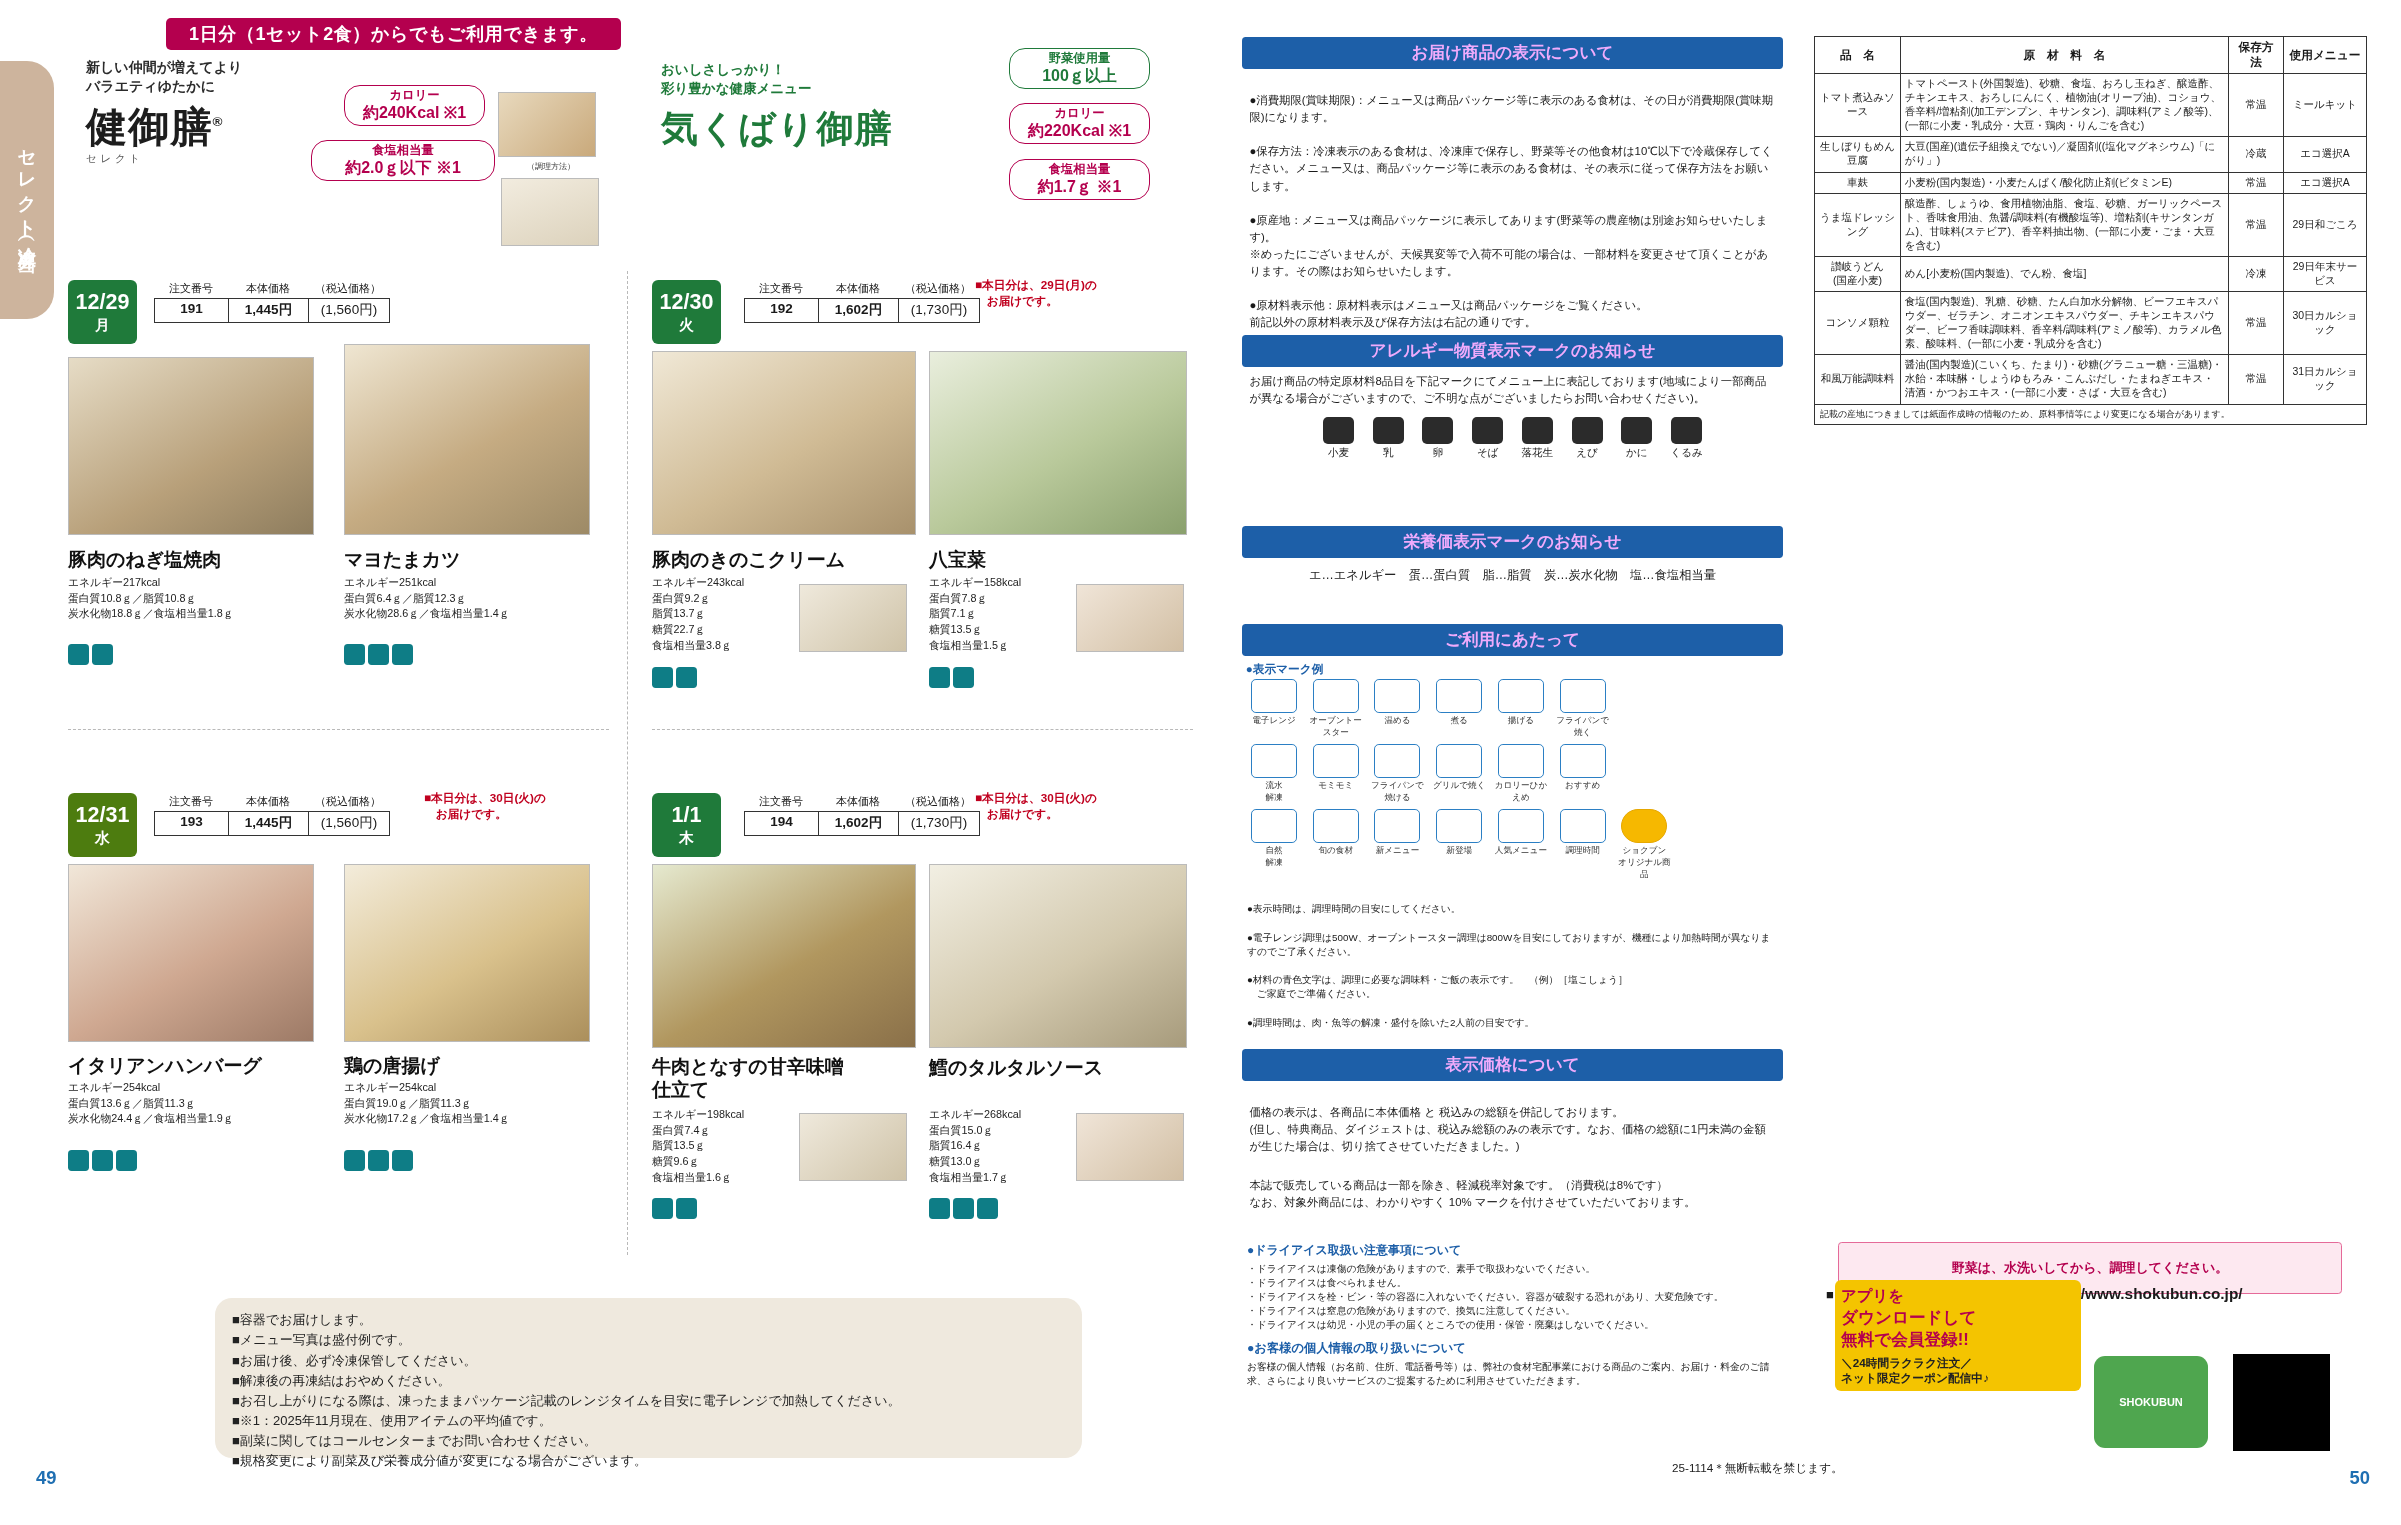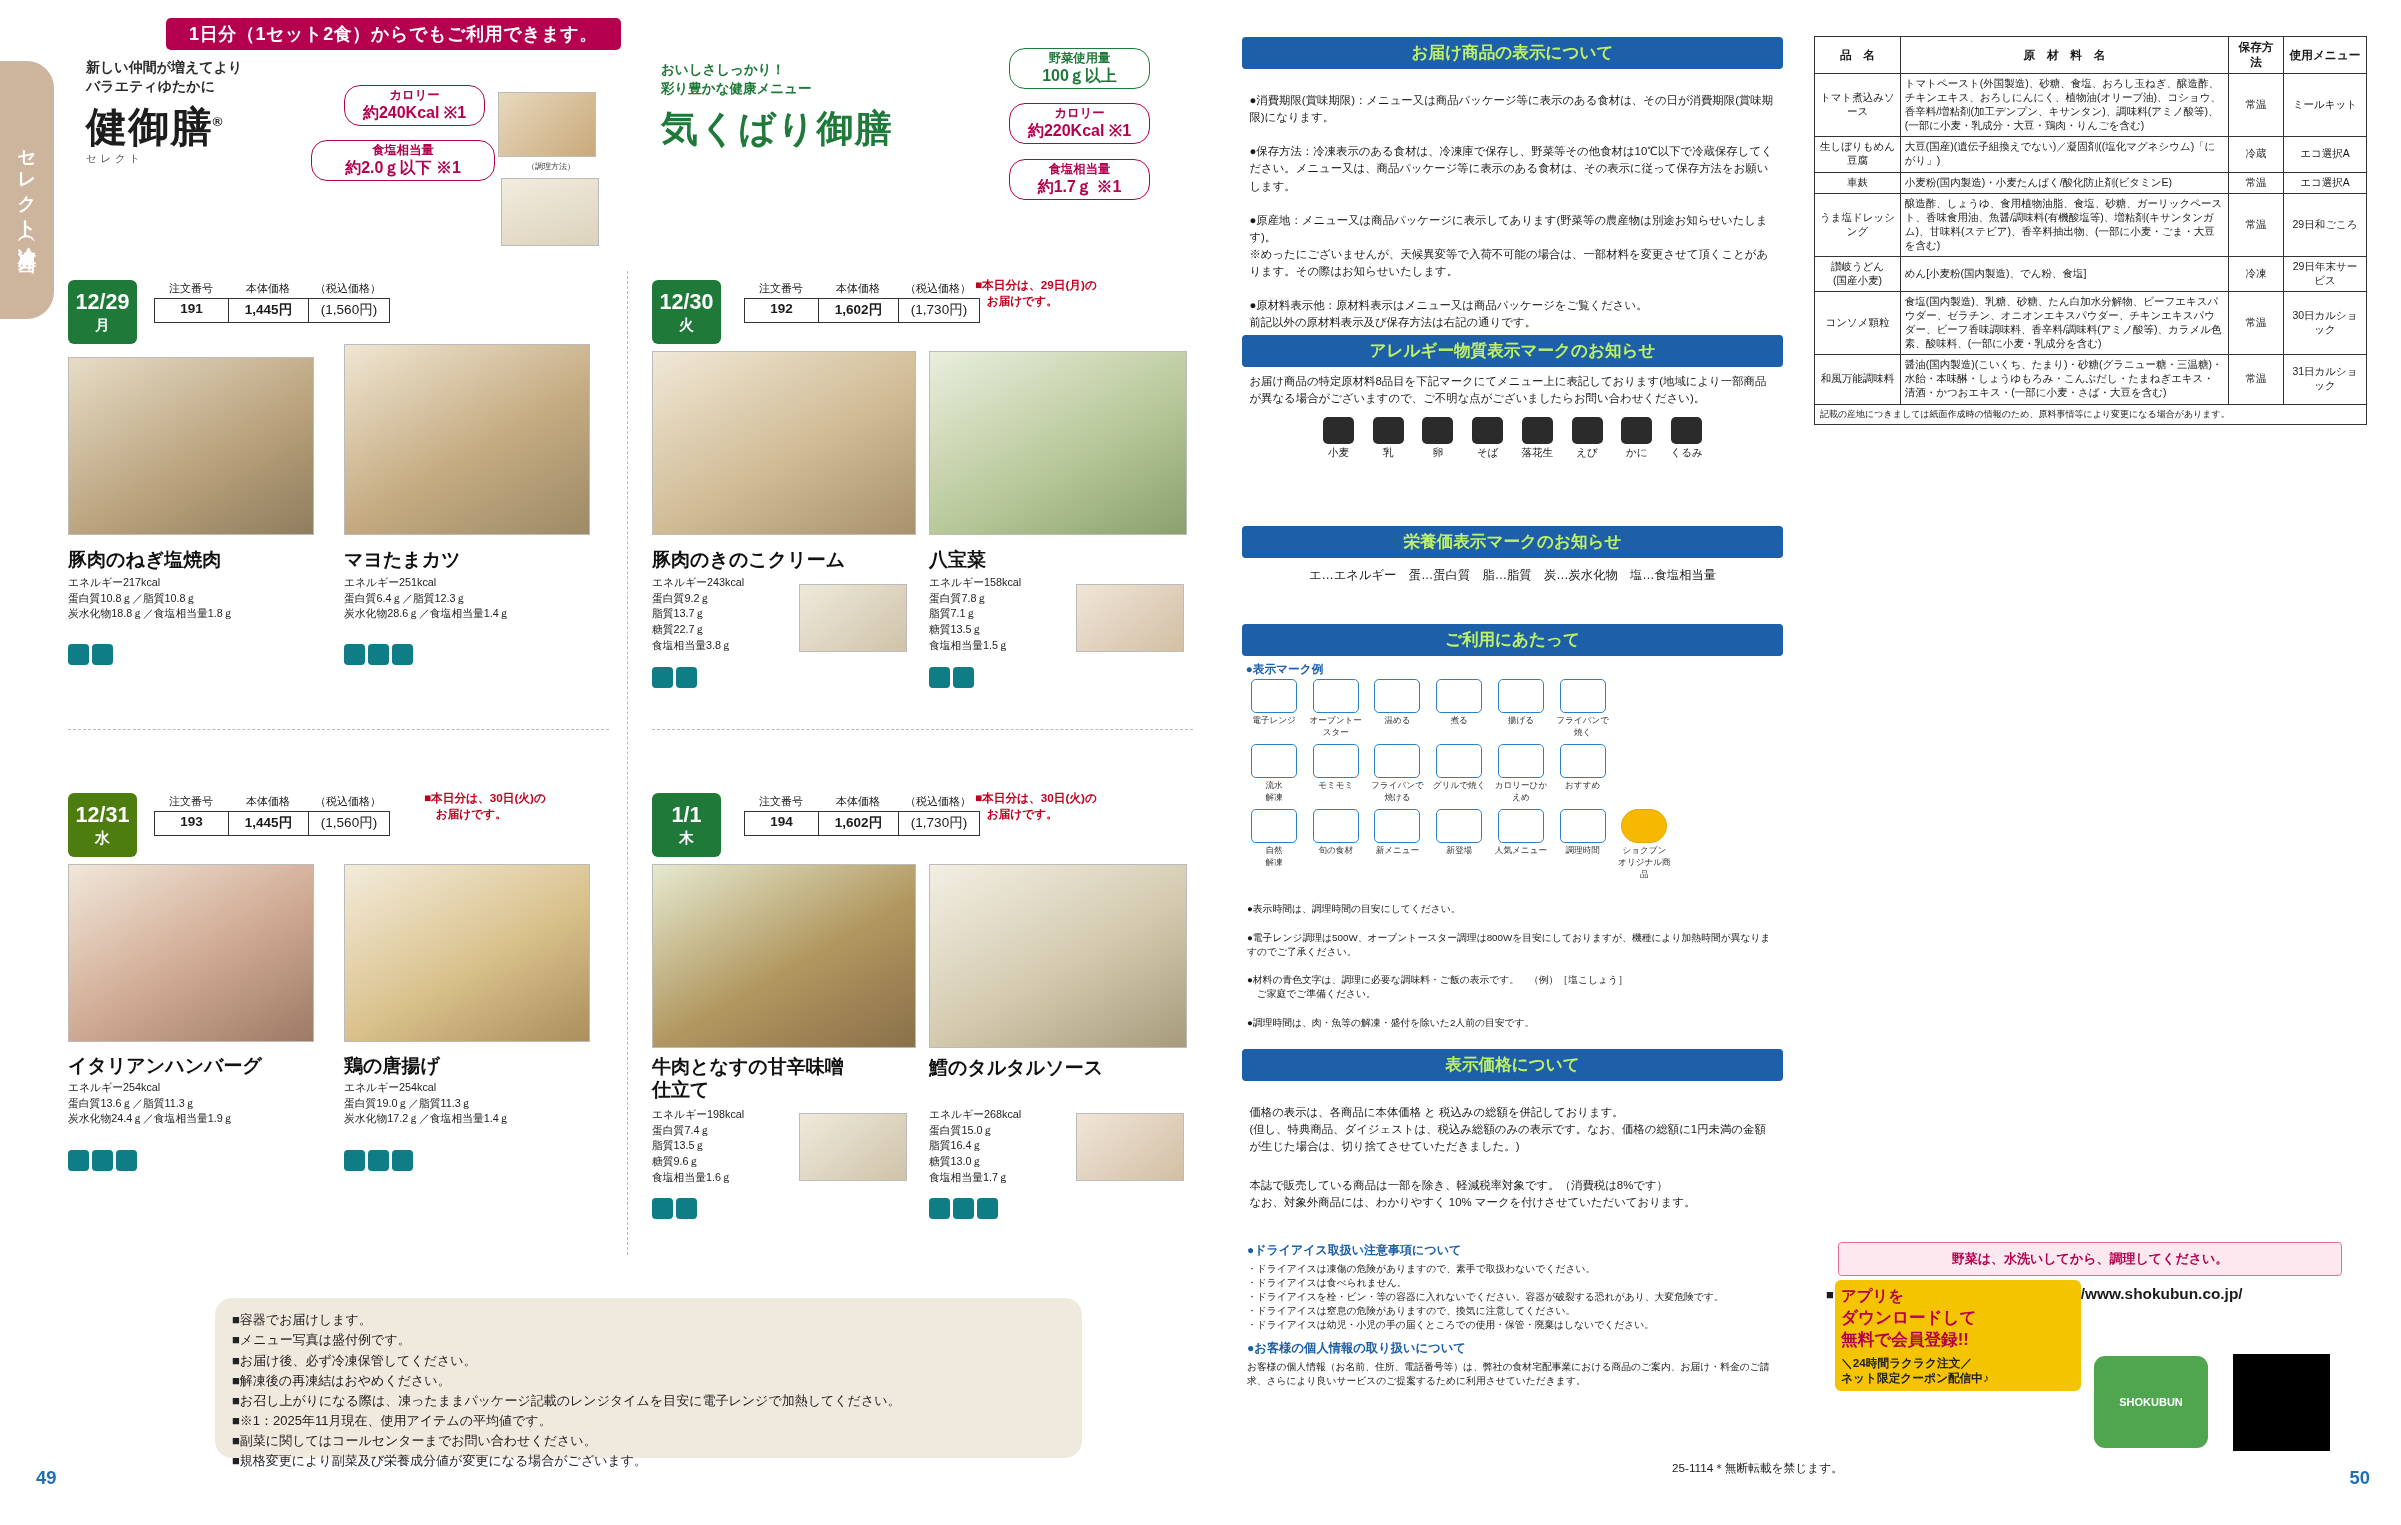--- a/index.html
+++ b/index.html
@@ -85,7 +85,7 @@
 
   
   .rp-head {
-    background:#1d5fa8; color:#bef264; text-align:center; font-weight:bold;
+    background:#1d5fa8; color:#f0abfc; text-align:center; font-weight:bold;
     font-size:16.6px; border-radius:3.7px; padding:4.9px 0;
   }
   .rp-body { font-size:11.4px; line-height:1.5; color:#1a1a1a; padding:6.1px 7.4px; }

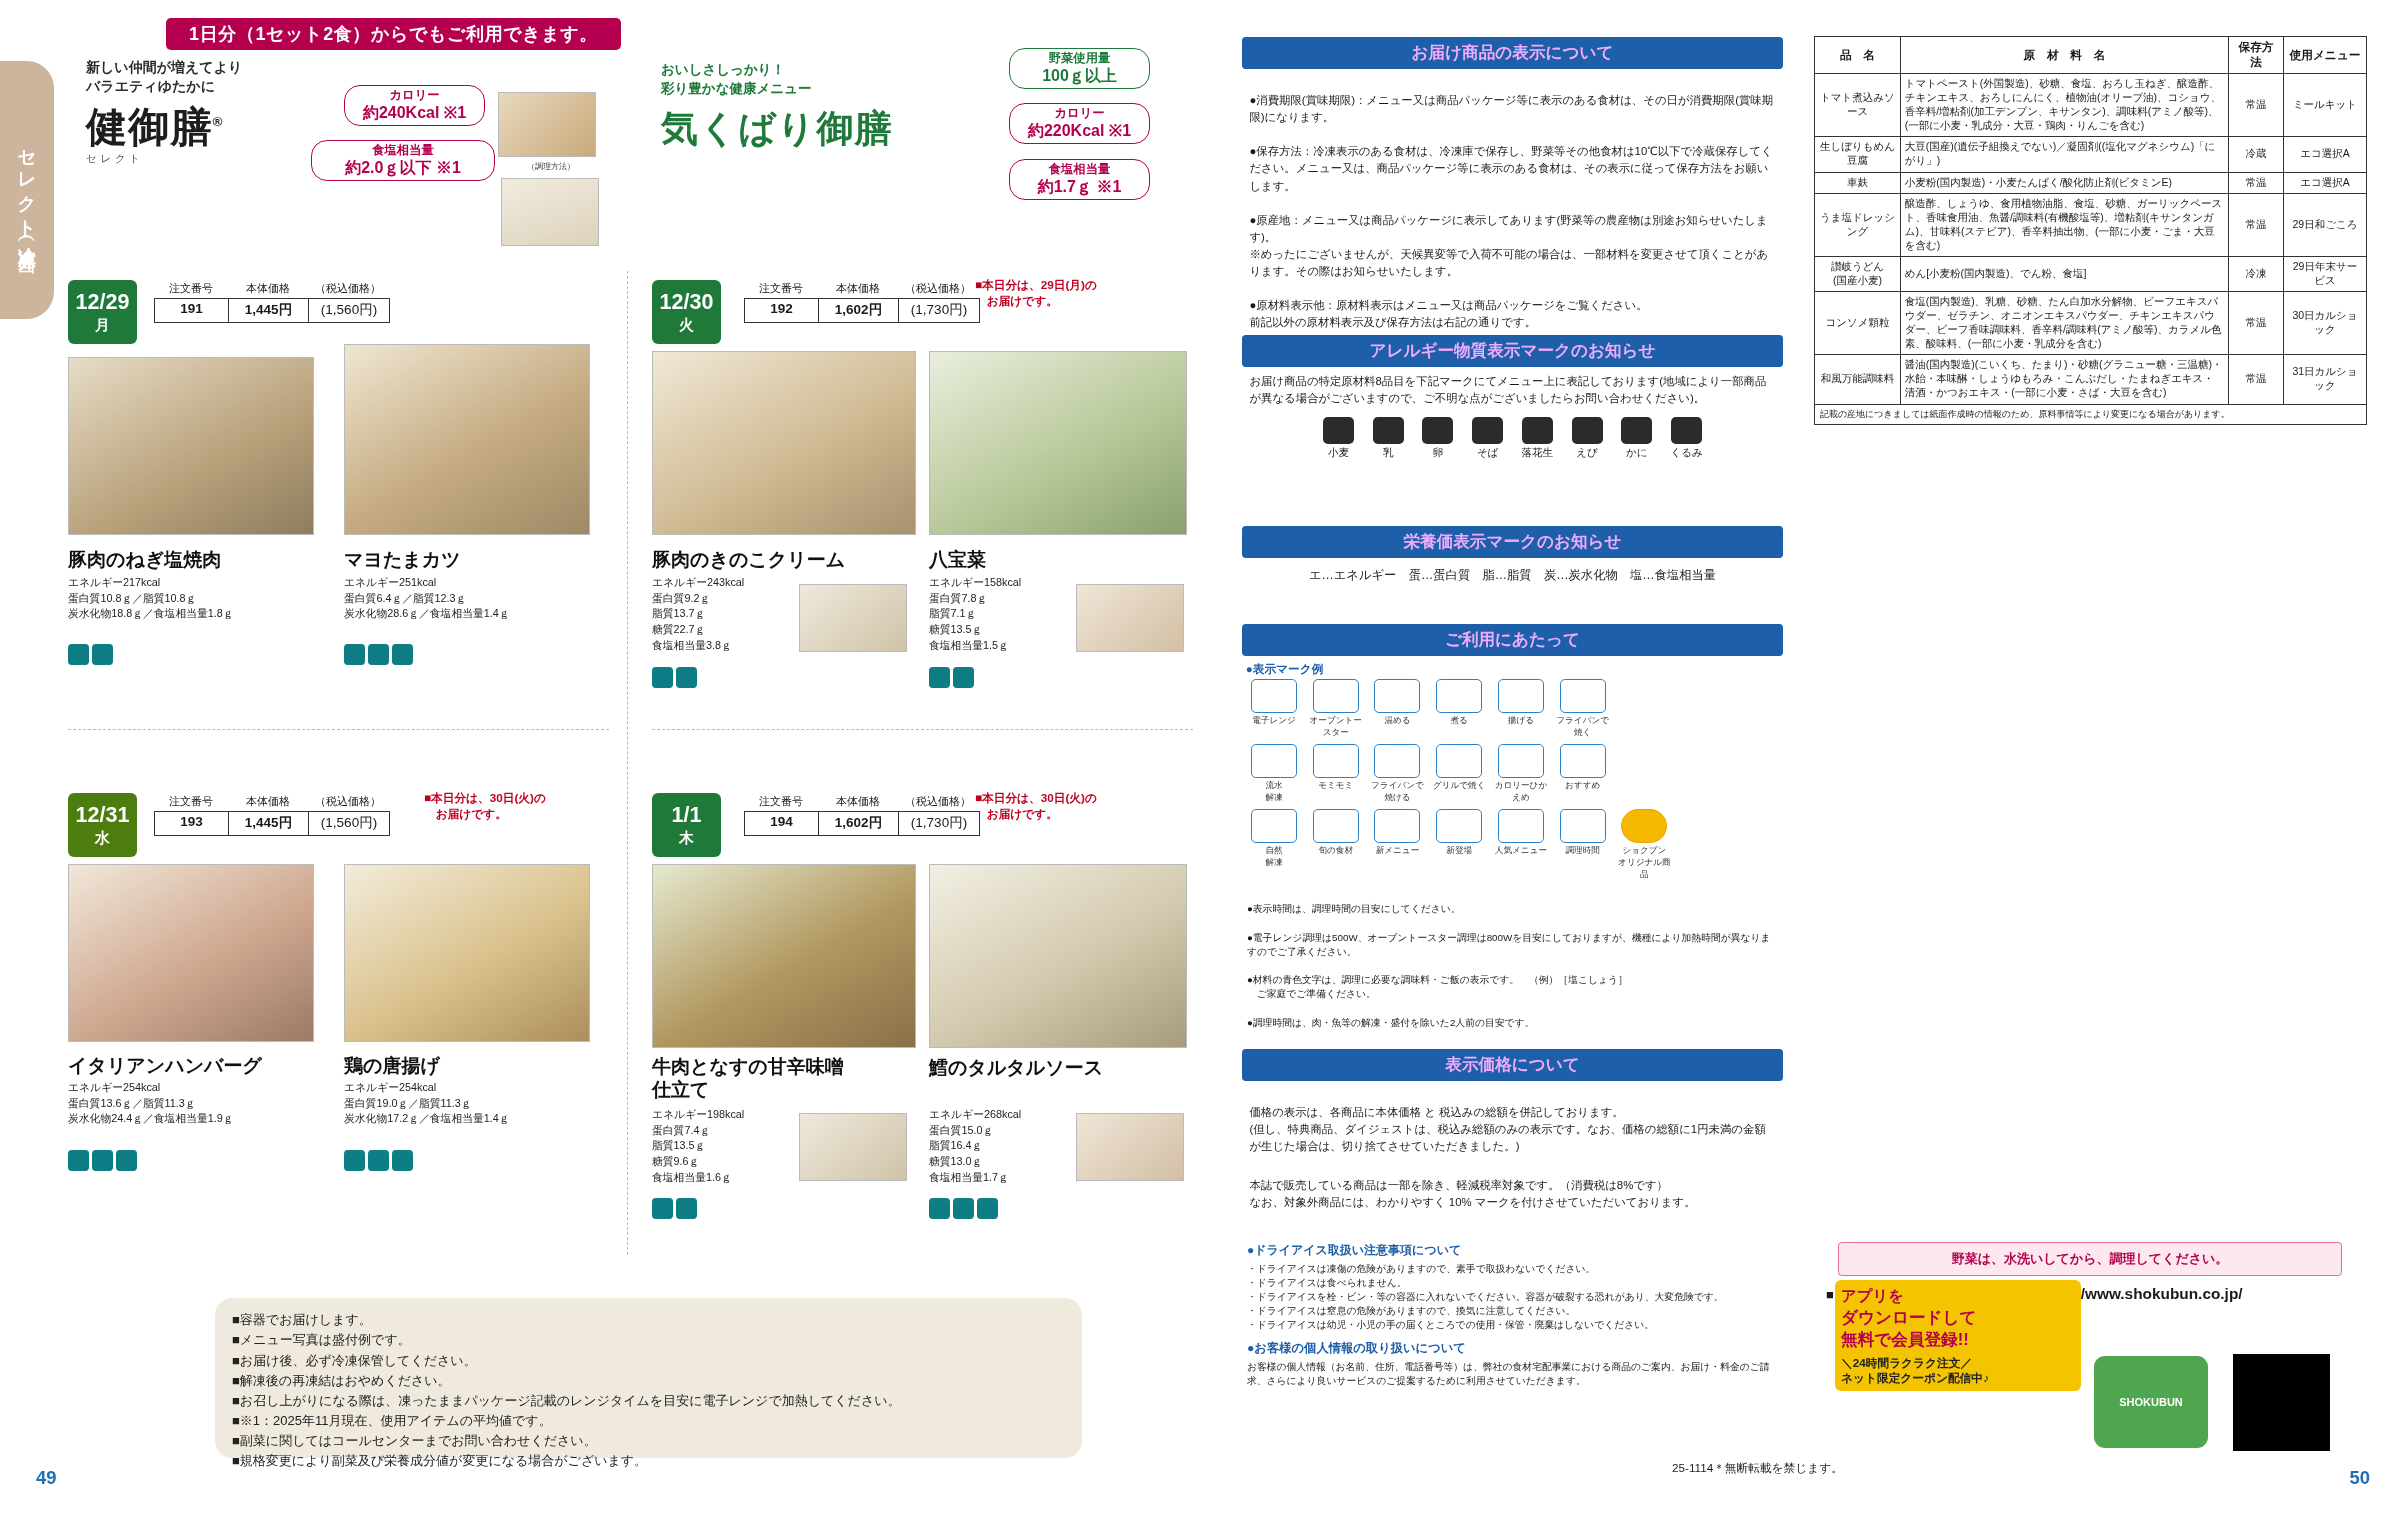--- a/index.html
+++ b/index.html
@@ -101,7 +101,7 @@
   .mark-cell { display:inline-block; text-align:center; width:59px; font-size:8.6px; color:#333; vertical-align:top;}
   .mark-box { width:46px; height:34px; border:1.2px solid #2b7fc4; border-radius:4.9px; background:#fff; margin:0 auto 1.8px; position:relative;}
 
-  .pink-bar { background:#fde8f0; border:1.2px solid #e56a99; border-radius:3.7px; text-align:center; font-size:13px; color:#b4004e; padding:7px 0; font-weight:bold;}
+  .pink-bar { background:#fde8f0; border:1.2px solid #e56a99; border-radius:3.7px; text-align:center; font-size:13px; color:#b4004e; padding:16px 0; font-weight:bold;}
 
   .search-btn { border:1.2px solid #333; background:#fff; font-size:13px; padding:3.1px 9.8px; display:inline-block; }
   .search-btn.gray { background:#e3e3e3; }

